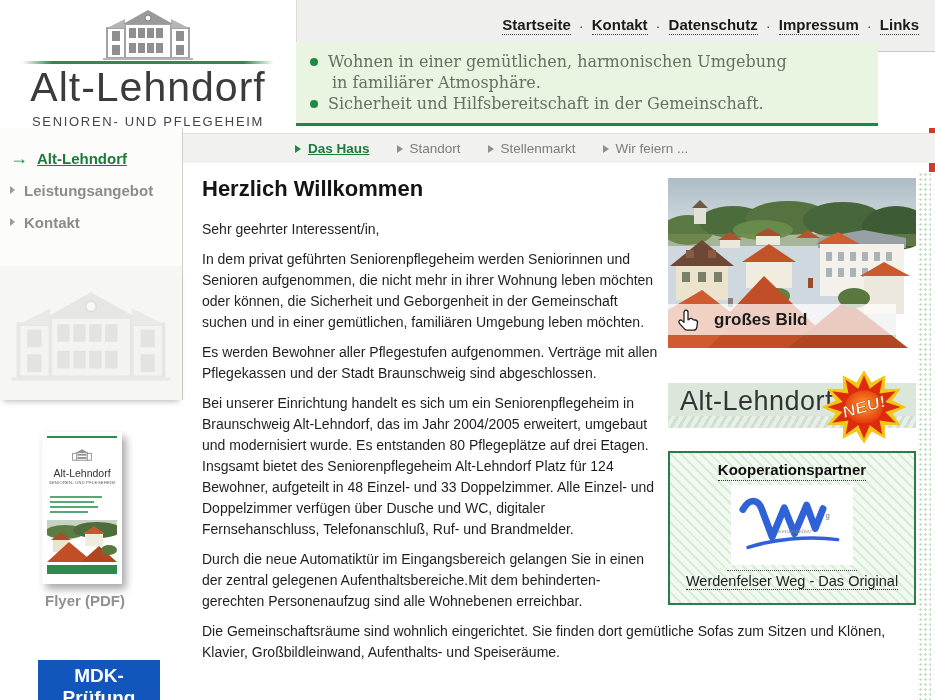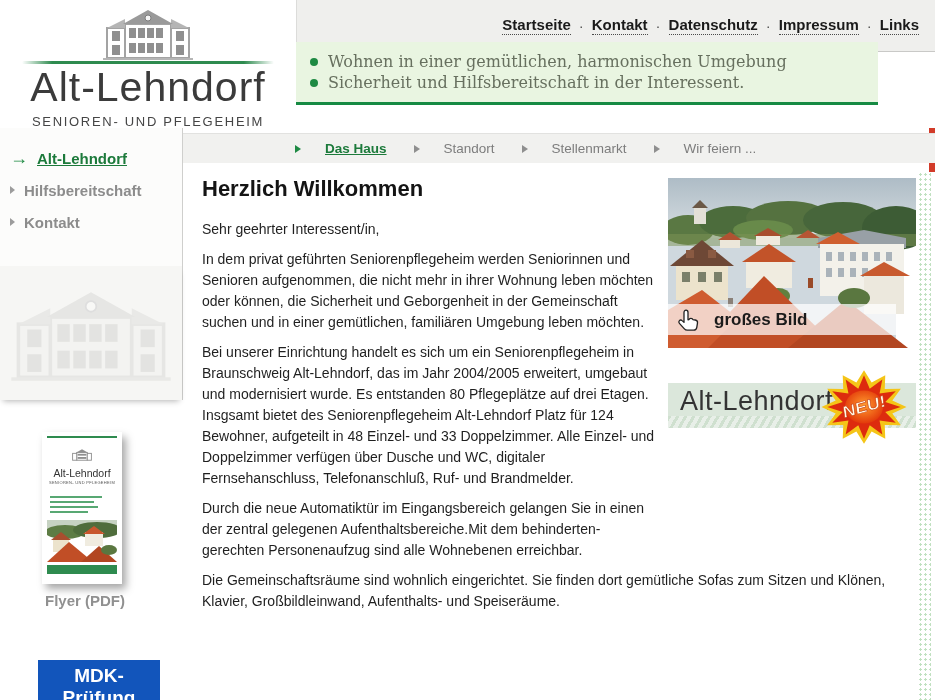--- a/index.html
+++ b/index.html
@@ -160,6 +160,7 @@
     <span class="bullet"></span>
     <span>Wohnen in einer gemütlichen, harmonischen Umgebung</span>
   </div>
+  <div class="tag-indent">in familiärer Atmosphäre.</div>
   <div class="tag-row">
     <span class="bullet"></span>
     <span>Sicherheit und Hilfsbereitschaft in der Interessent.</span>

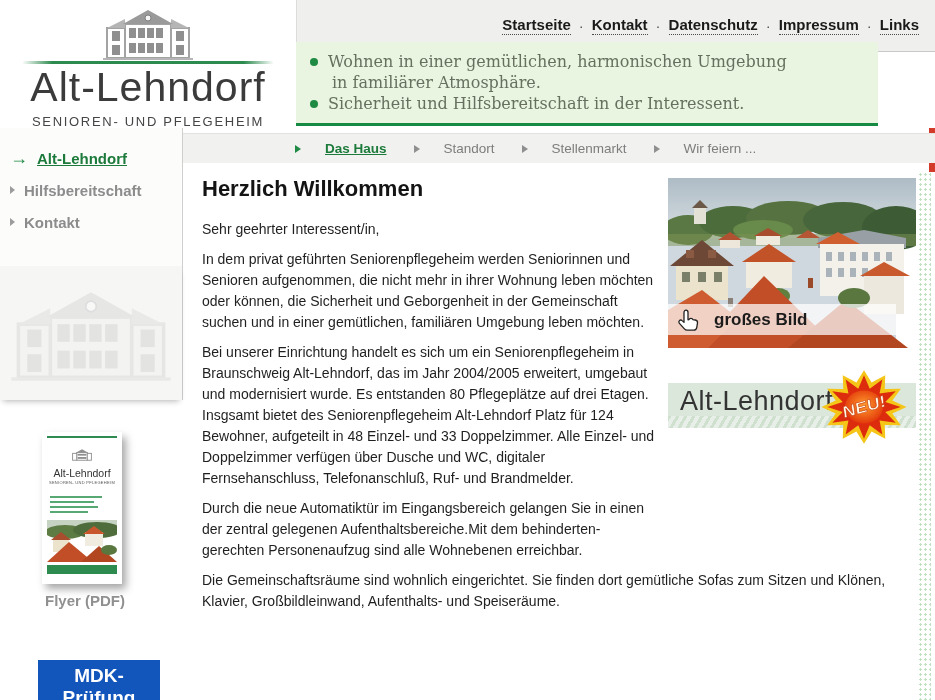--- a/index.html
+++ b/index.html
@@ -163,7 +163,7 @@
   <div class="tag-indent">in familiärer Atmosphäre.</div>
   <div class="tag-row">
     <span class="bullet"></span>
-    <span>Sicherheit und Hilfsbereitschaft in der Interessent.</span>
+    <span>Sicherheit und Hilfsbereitschaft in der Gemeinschaft.</span>
   </div>
 </div>
 

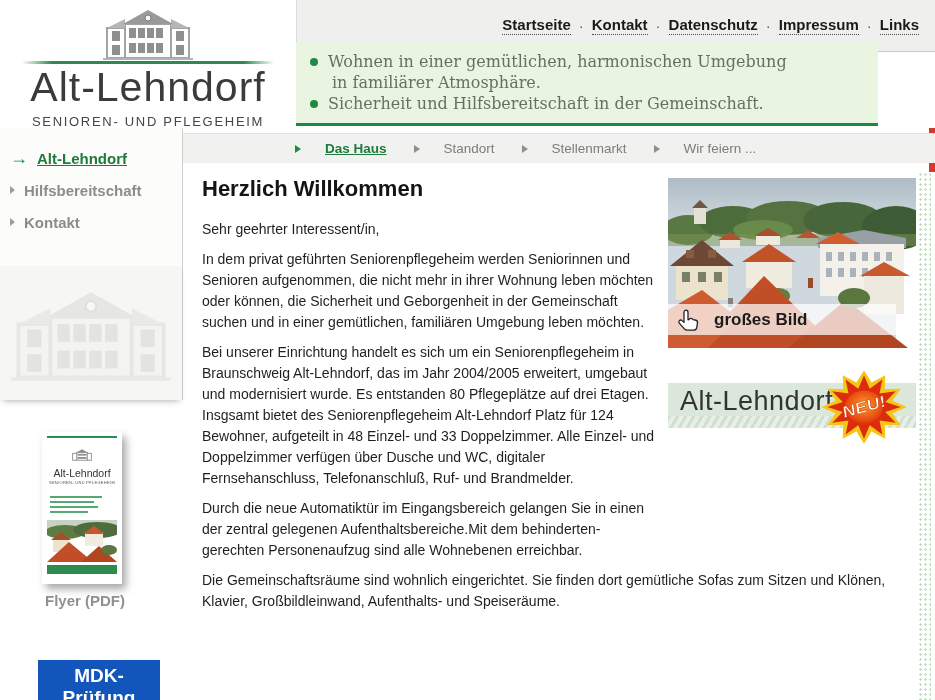--- a/index.html
+++ b/index.html
@@ -38,7 +38,7 @@
   .subnav{position:absolute;left:183px;top:133px;width:752px;height:30px;box-sizing:border-box;
     background:#f1f1ef;border-top:1px solid #e2e2e0;display:flex;align-items:center;
     padding-left:112px;gap:27px;font-size:13.5px;color:#7d7d7d;}
-  .subnav-item{display:flex;align-items:center;gap:24px;cursor:pointer;white-space:nowrap;}
+  .subnav-item{display:flex;align-items:center;gap:7px;cursor:pointer;white-space:nowrap;}
   .tri{width:0;height:0;border-left:6px solid #8f8f8f;border-top:4px solid transparent;border-bottom:4px solid transparent;}
   .subnav-item.active .tri{border-left-color:#1e8a43;}
   .subnav-item.active .lbl{color:#1c7a3b;font-weight:bold;text-decoration:underline;}

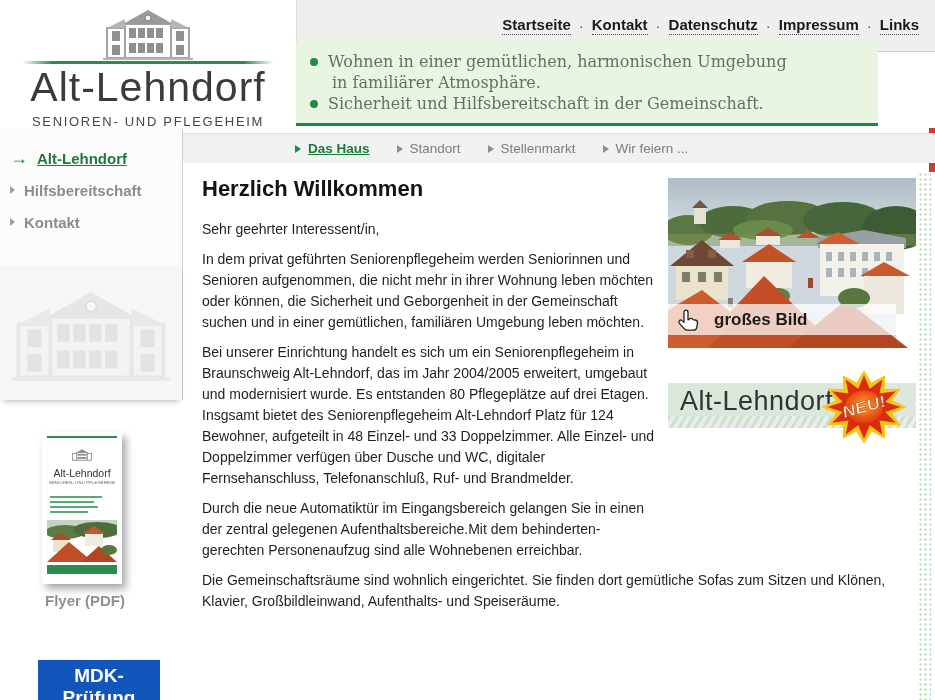--- a/index.html
+++ b/index.html
@@ -197,7 +197,7 @@
     </div>
     <div class="side-item">
       <span class="tri"></span>
-      <span class="lbl">Hilfsbereitschaft</span>
+      <span class="lbl">Leistungsangebot</span>
     </div>
     <div class="side-item">
       <span class="tri"></span>

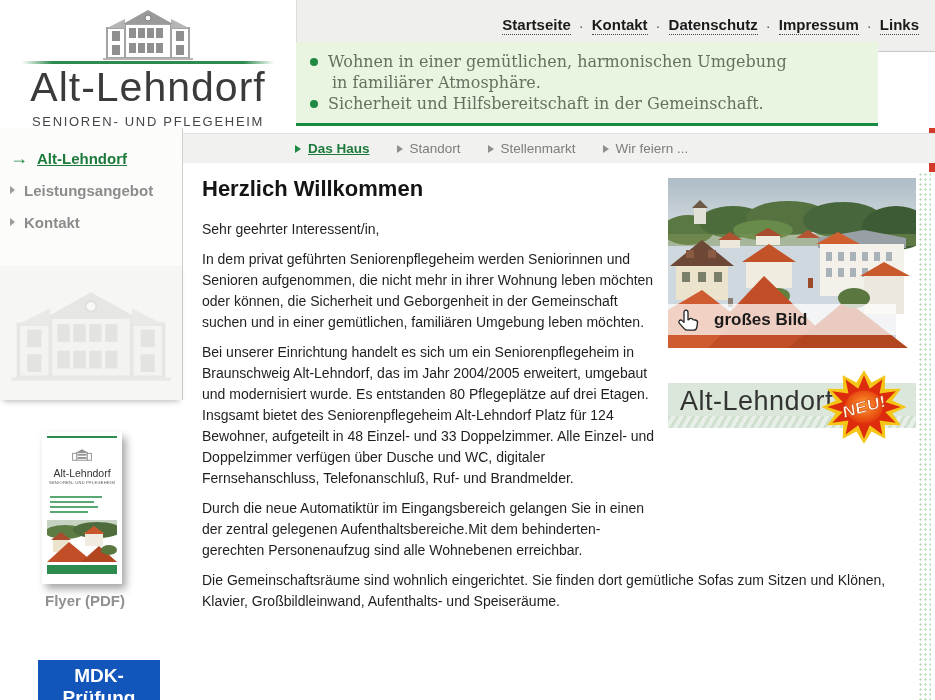--- a/index.html
+++ b/index.html
@@ -277,6 +277,7 @@
   <h1>Herzlich Willkommen</h1>
   <p>Sehr geehrter Interessent/in,</p>
   <p>In dem privat geführten Seniorenpflegeheim werden Seniorinnen und Senioren aufgenommen, die nicht mehr in ihrer Wohnung leben möchten oder können, die Sicherheit und Geborgenheit in der Gemeinschaft suchen und in einer gemütlichen, familiären Umgebung leben möchten.</p>
+  <p>Es werden Bewohner aller Pflegestufen aufgenommen. Verträge mit allen Pflegekassen und der Stadt Braunschweig sind abgeschlossen.</p>
   <p>Bei unserer Einrichtung handelt es sich um ein Seniorenpflegeheim in Braunschweig Alt-Lehndorf, das im Jahr 2004/2005 erweitert, umgebaut und modernisiert wurde. Es entstanden 80 Pflegeplätze auf drei Etagen. Insgsamt bietet des Seniorenpflegeheim Alt-Lehndorf Platz für 124 Bewohner, aufgeteilt in 48 Einzel- und 33 Doppelzimmer. Alle Einzel- und Doppelzimmer verfügen über Dusche und WC, digitaler Fernsehanschluss, Telefonanschluß, Ruf- und Brandmelder.</p>
   <p>Durch die neue Automatiktür im Eingangsbereich gelangen Sie in einen der zentral gelegenen Aufenthaltsbereiche.Mit dem behinderten-gerechten Personenaufzug sind alle Wohnebenen erreichbar.</p>
   <p class="wide">Die Gemeinschaftsräume sind wohnlich eingerichtet. Sie finden dort gemütliche Sofas zum Sitzen und Klönen, Klavier, Großbildleinwand, Aufenthalts- und Speiseräume.</p>

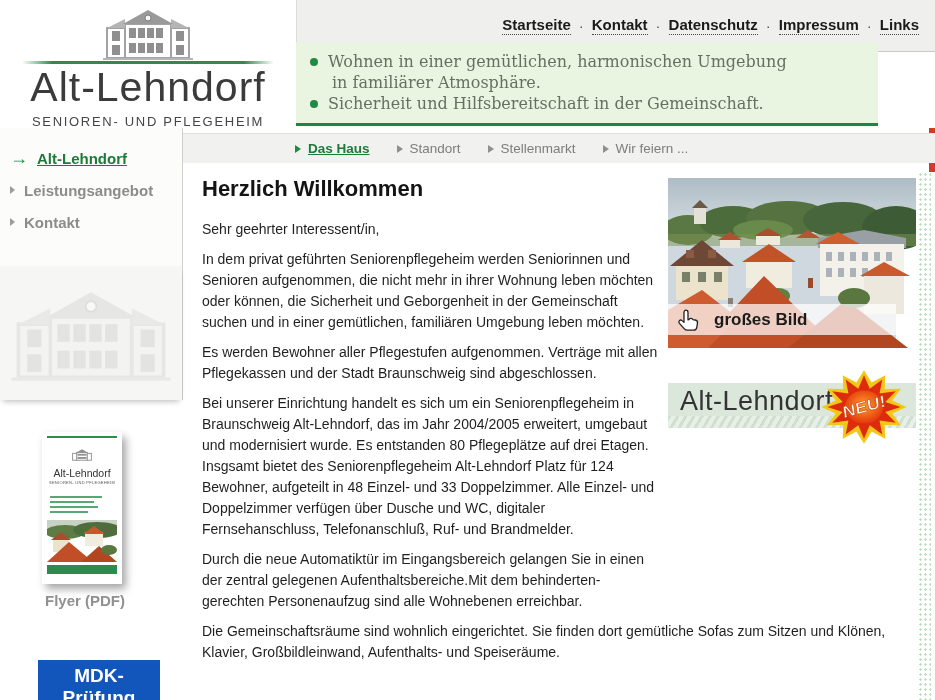--- a/index.html
+++ b/index.html
@@ -366,6 +366,19 @@
     </svg>
   </div>
 
+  <div class="koop">
+    <span class="koop-title">Kooperationspartner</span><br>
+    <div class="koop-logo">
+      <svg width="112" height="72" viewBox="0 0 130 80">
+        <path d="M8 22 C16 8 26 10 30 22 L42 54 L56 20 L68 50 L82 17 L92 44 L101 21" fill="none" stroke="#2f62d6" stroke-width="8" stroke-linecap="round" stroke-linejoin="round"></path>
+        <path d="M14 66 C42 57 84 52 118 57" fill="none" stroke="#2f62d6" stroke-width="4" stroke-linecap="round"></path>
+        <text x="48" y="49" font-family="DejaVu Serif, serif" font-style="italic" font-size="6" fill="#888">werdenfelser</text>
+        <text x="104" y="32" font-family="Liberation Sans, sans-serif" font-size="9" fill="#777">g</text>
+      </svg>
+    </div>
+    <div class="koop-dots"></div>
+    <span class="koop-link">Werdenfelser Weg - Das Original</span>
+  </div>
 </div>
 
 <div class="dotstrip"></div>

